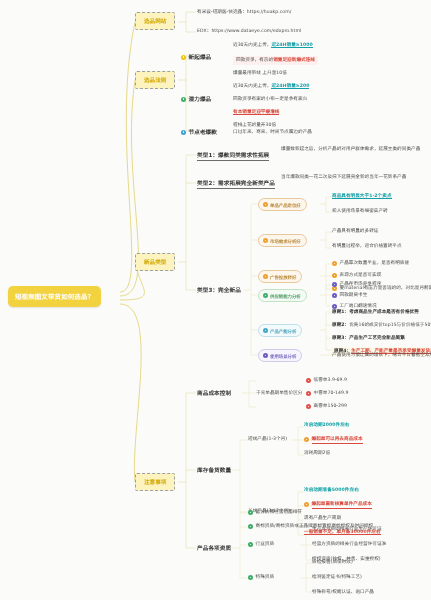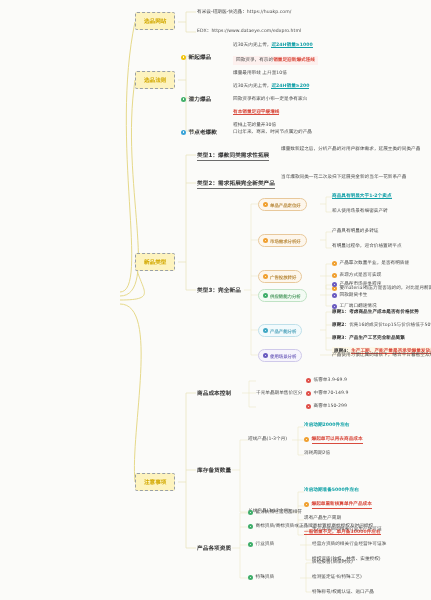--- a/index.html
+++ b/index.html
@@ -140,6 +140,7 @@
     </g>
   </svg>
 
+  <div class="node root" style="left:8px;top:286px;">短视频图文带货如何选品？</div>
 
   <div class="node l1" style="left:135px;top:12px;">选品网站</div>
 

